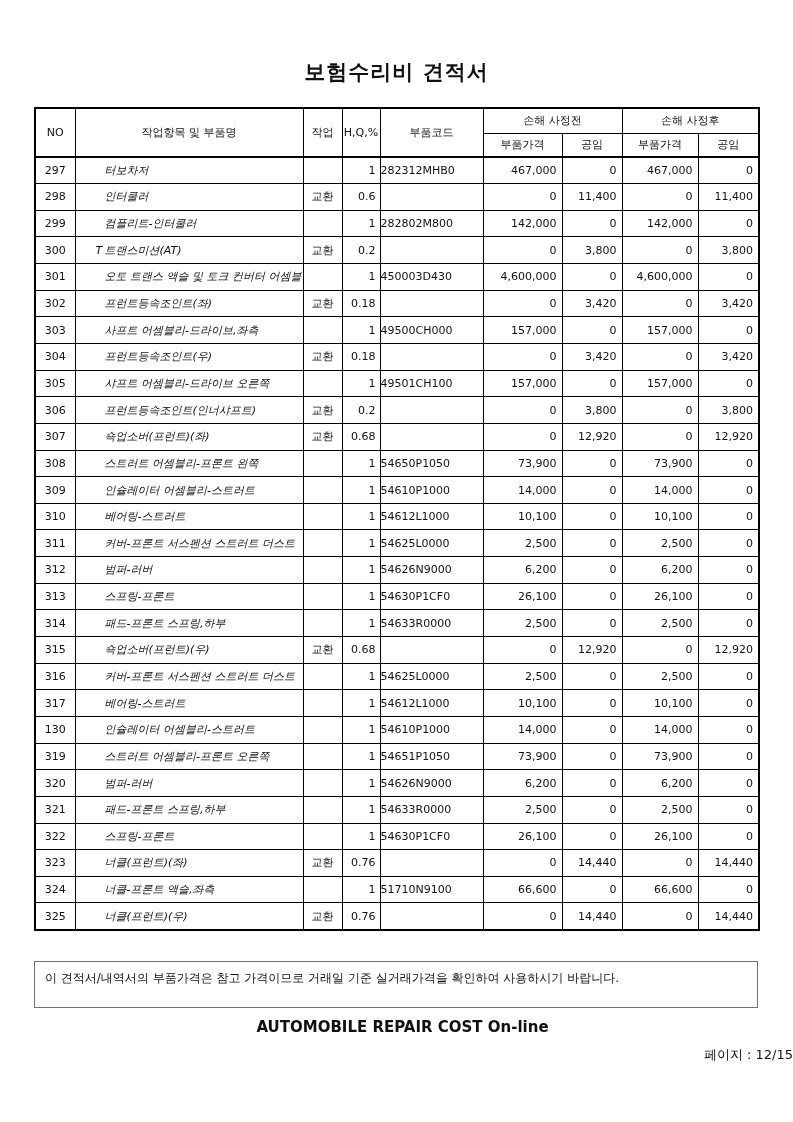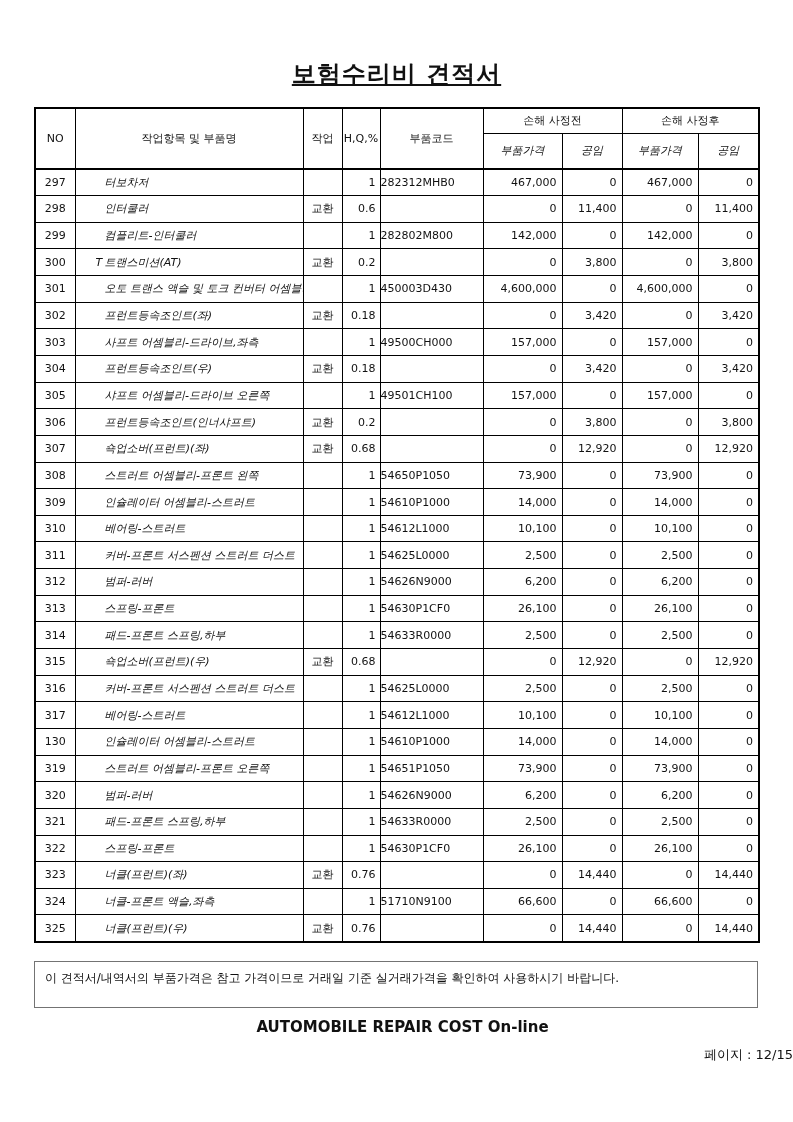--- a/index.html
+++ b/index.html
@@ -16,10 +16,9 @@
     position: absolute;
     top: 58px; left: 0; width: 100%;
     text-align: center;
-    font-size: 24px;
+    font-size: 21px;
     font-weight: bold;
     letter-spacing: 1px;
-    text-decoration: underline;
   }
   .est-table-wrap {
     position: absolute;

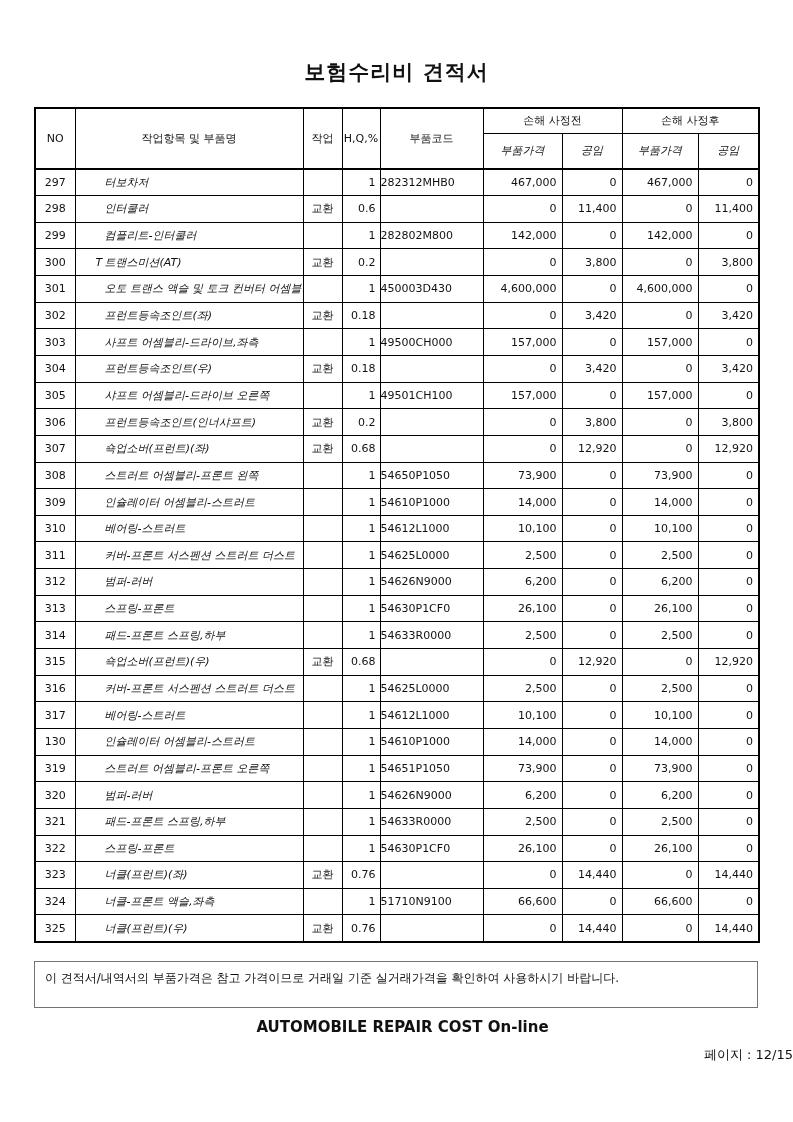--- a/index.html
+++ b/index.html
@@ -44,7 +44,7 @@
     margin-left: 22px;
   }
   table.est thead tr.h1 th { height: 25px; }
-  table.est thead tr.h2 th { height: 36px; font-style: italic; }
+  table.est thead tr.h2 th { height: 24px; }
   table.est thead { border-bottom: 2px solid #000; }
   table.est tbody td {
     height: 26.65px;

